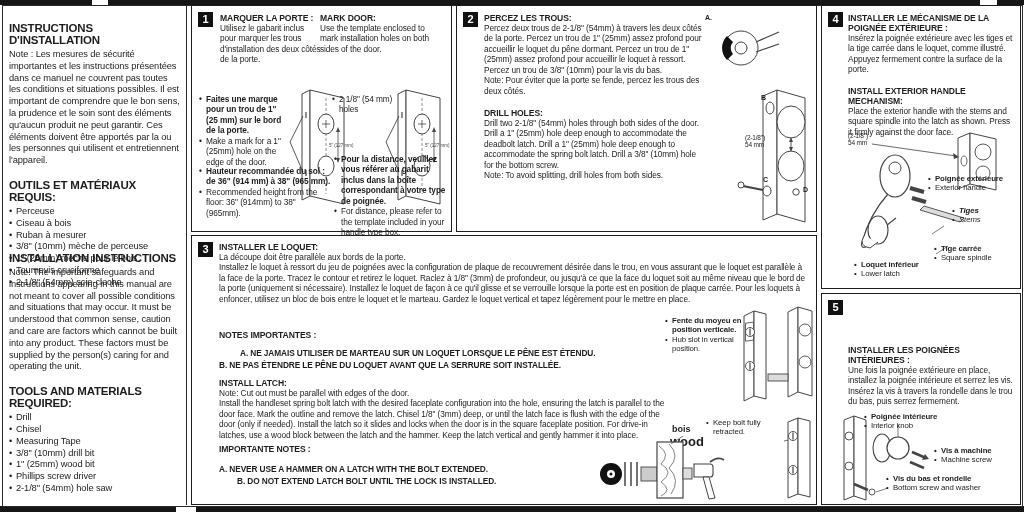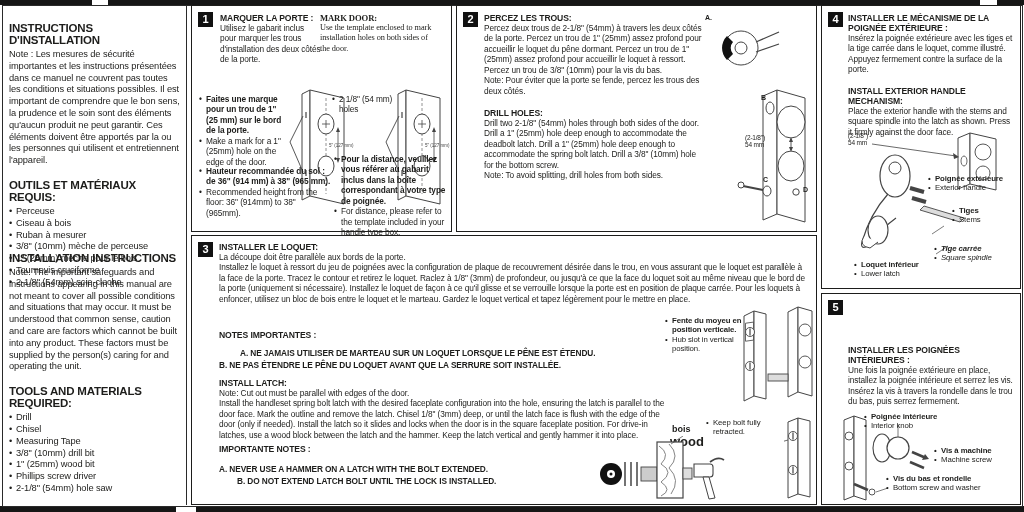--- a/index.html
+++ b/index.html
@@ -68,7 +68,7 @@
     <div class="h2">MARQUER LA PORTE :</div>
     <div class="t">Utilisez le gabarit inclus pour marquer les trous d'installation des deux côtés de la porte.</div>
   </div>
-  <div class="abs" style="left:128px;top:7px;width:118px;font-family:Liberation Serif, serif;">
+  <div class="abs" style="left:128px;top:7px;width:118px;">
     <div class="h2">MARK DOOR:</div>
     <div class="t">Use the template enclosed to mark installation holes on both sides of the door.</div>
   </div>

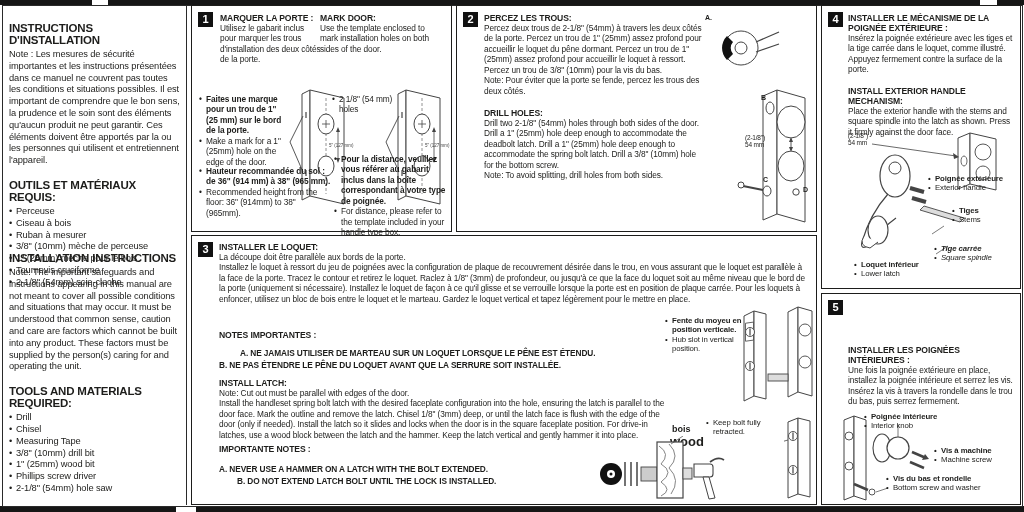--- a/index.html
+++ b/index.html
@@ -292,7 +292,7 @@
     <div class="bl lbl bd">Poignée extérieure</div>
     <div class="bl lbl">Exterior handle</div>
   </div>
-  <div class="abs" style="left:130px;top:200px;width:60px;">
+  <div class="abs" style="left:130px;top:200px;width:60px;font-style:italic;">
     <div class="bl lbl bd">Tiges</div>
     <div class="bl lbl">Stems</div>
   </div>

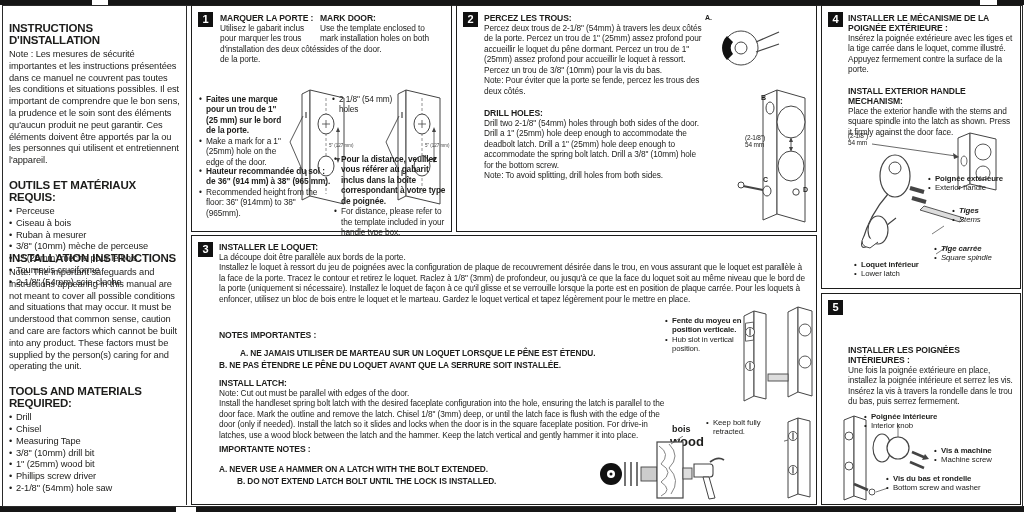--- a/index.html
+++ b/index.html
@@ -296,7 +296,7 @@
     <div class="bl lbl bd">Tiges</div>
     <div class="bl lbl">Stems</div>
   </div>
-  <div class="abs" style="left:112px;top:238px;width:80px;font-style:italic;">
+  <div class="abs" style="left:112px;top:238px;width:80px;">
     <div class="bl lbl bd">Tige carrée</div>
     <div class="bl lbl">Square spindle</div>
   </div>

